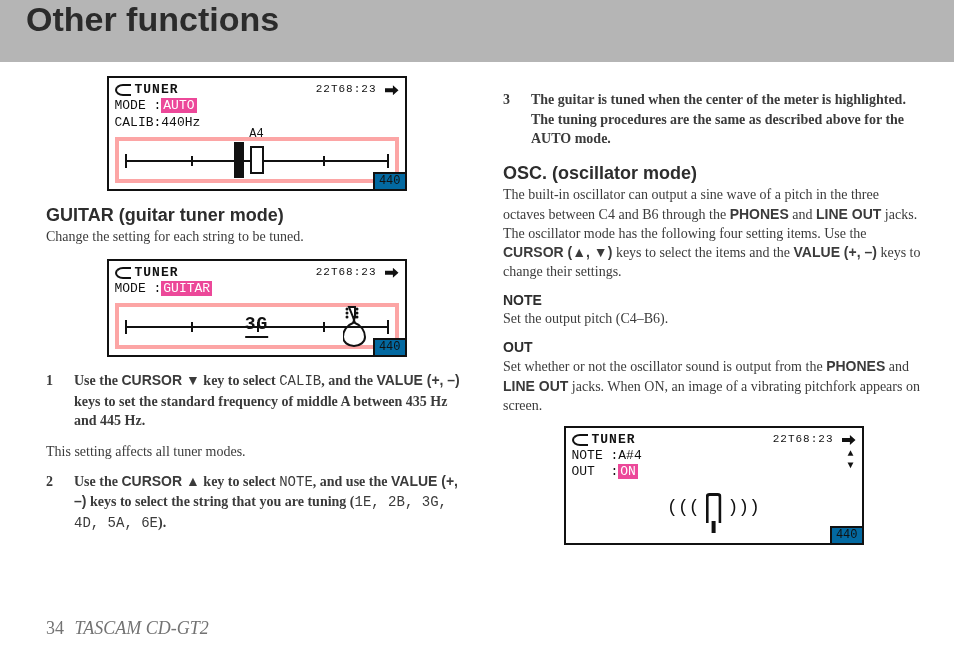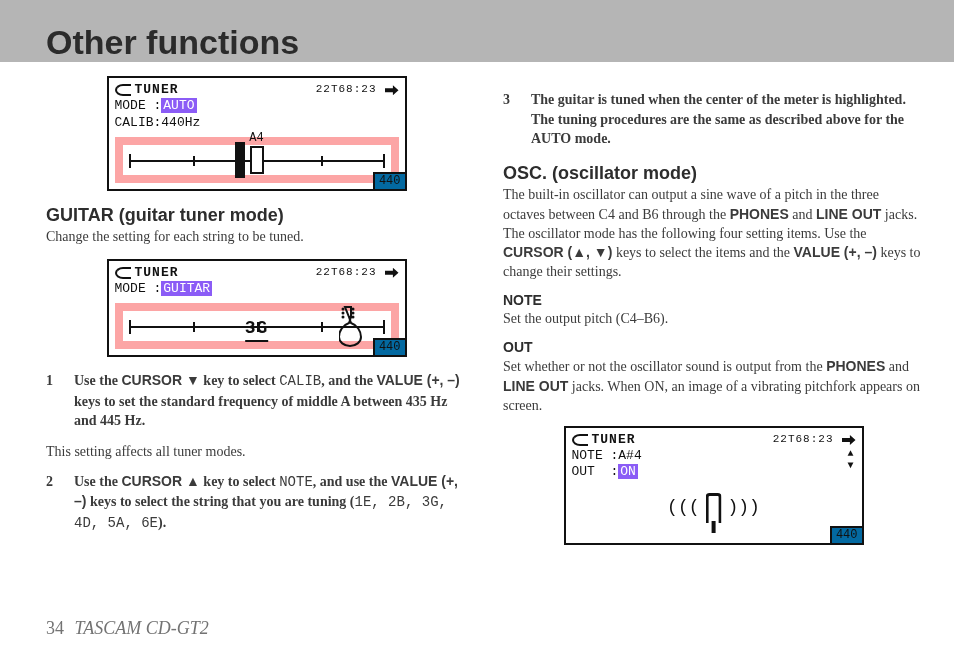--- a/index.html
+++ b/index.html
@@ -17,8 +17,8 @@
     height: 62px;
     width: 100%;
     display: flex;
-    align-items: flex-end;
-    padding-left: 46px;
+    align-items: flex-start;
+    padding-left: 26px;
   }
   .header-bar h1 {
     font-family: "Trebuchet MS", Verdana, sans-serif;

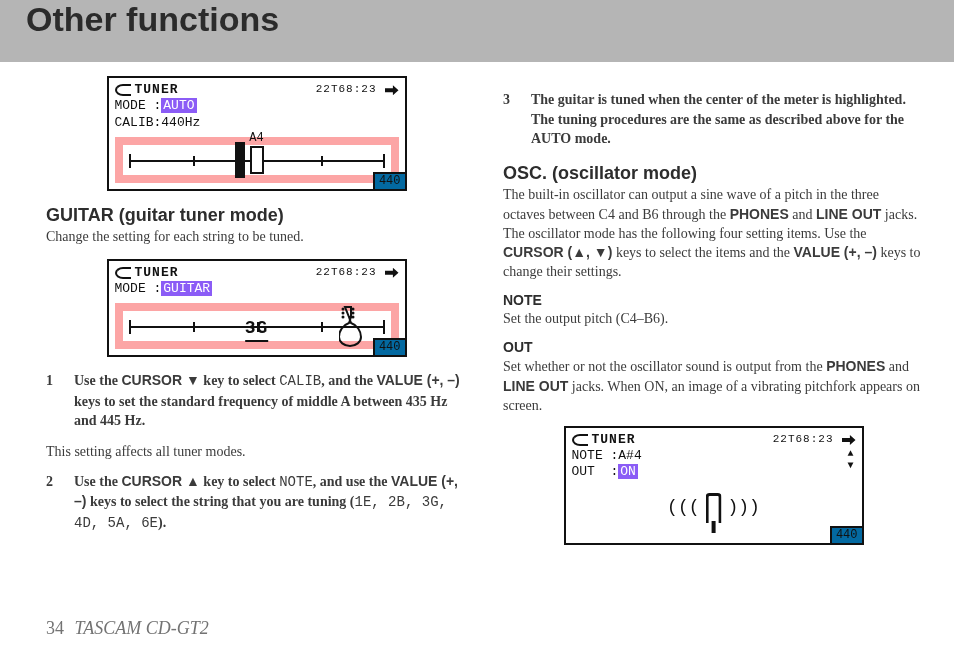--- a/index.html
+++ b/index.html
@@ -115,7 +115,7 @@
   .lcd .topline .time { margin-left:auto; font-size:11px; letter-spacing:1px; }
   .lcd .topline .plug { width:14px; height:10px; background:#111; clip-path: polygon(0 30%,60% 30%,60% 0,100% 50%,60% 100%,60% 70%,0 70%); }
   .lcd .kv { white-space:pre; }
-  .lcd .inv { background:#8b5cf6; color:#fff; padding:0 2px; }
+  .lcd .inv { background:#ec4899; color:#fff; padding:0 2px; }
   .meter {
     margin-top:6px;
     border:8px solid #fca5a5;

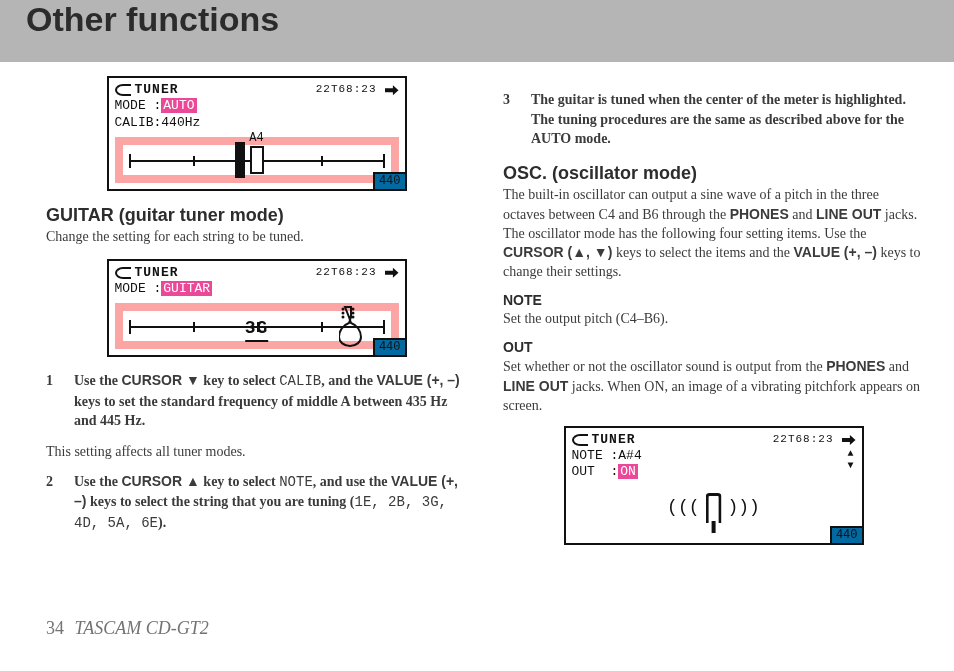--- a/index.html
+++ b/index.html
@@ -118,7 +118,7 @@
   .lcd .inv { background:#ec4899; color:#fff; padding:0 2px; }
   .meter {
     margin-top:6px;
-    border:8px solid #fca5a5;
+    border:4px solid #fca5a5;
     height:46px;
     position:relative;
     display:flex;

